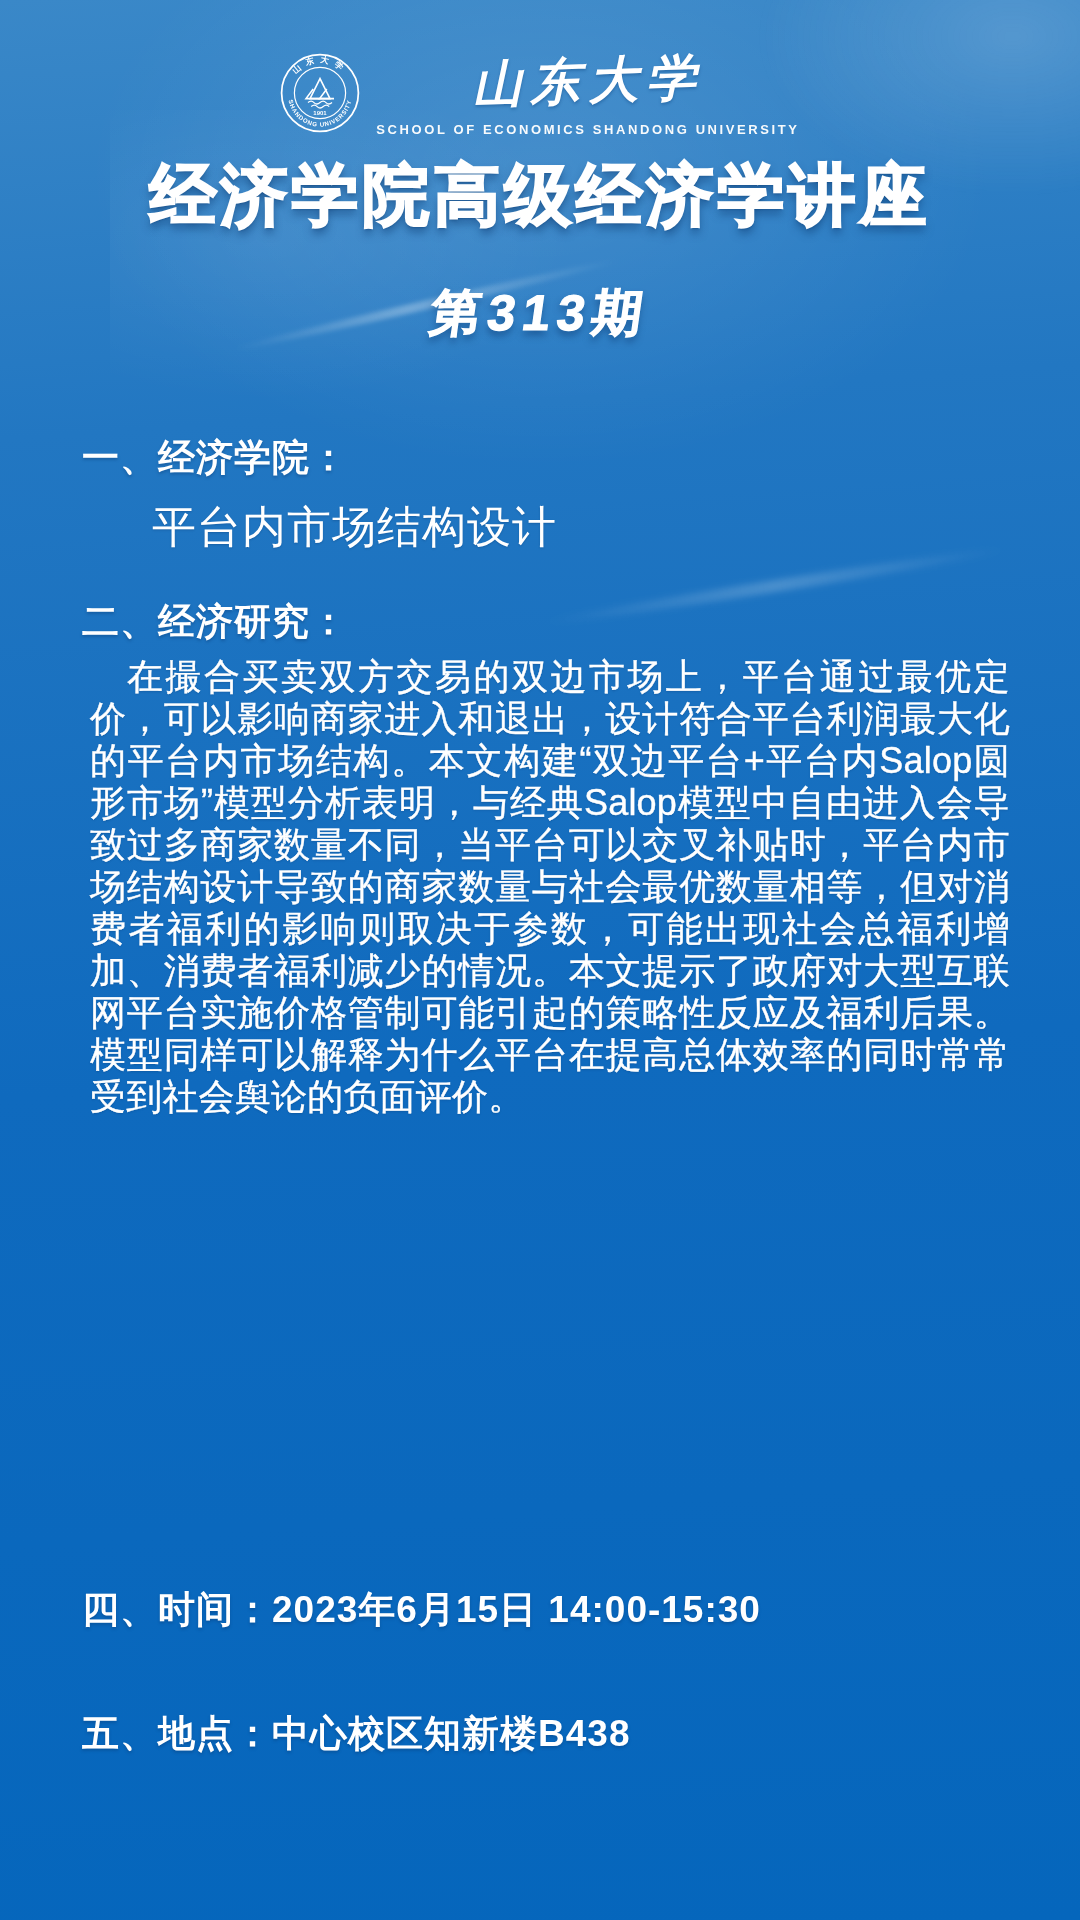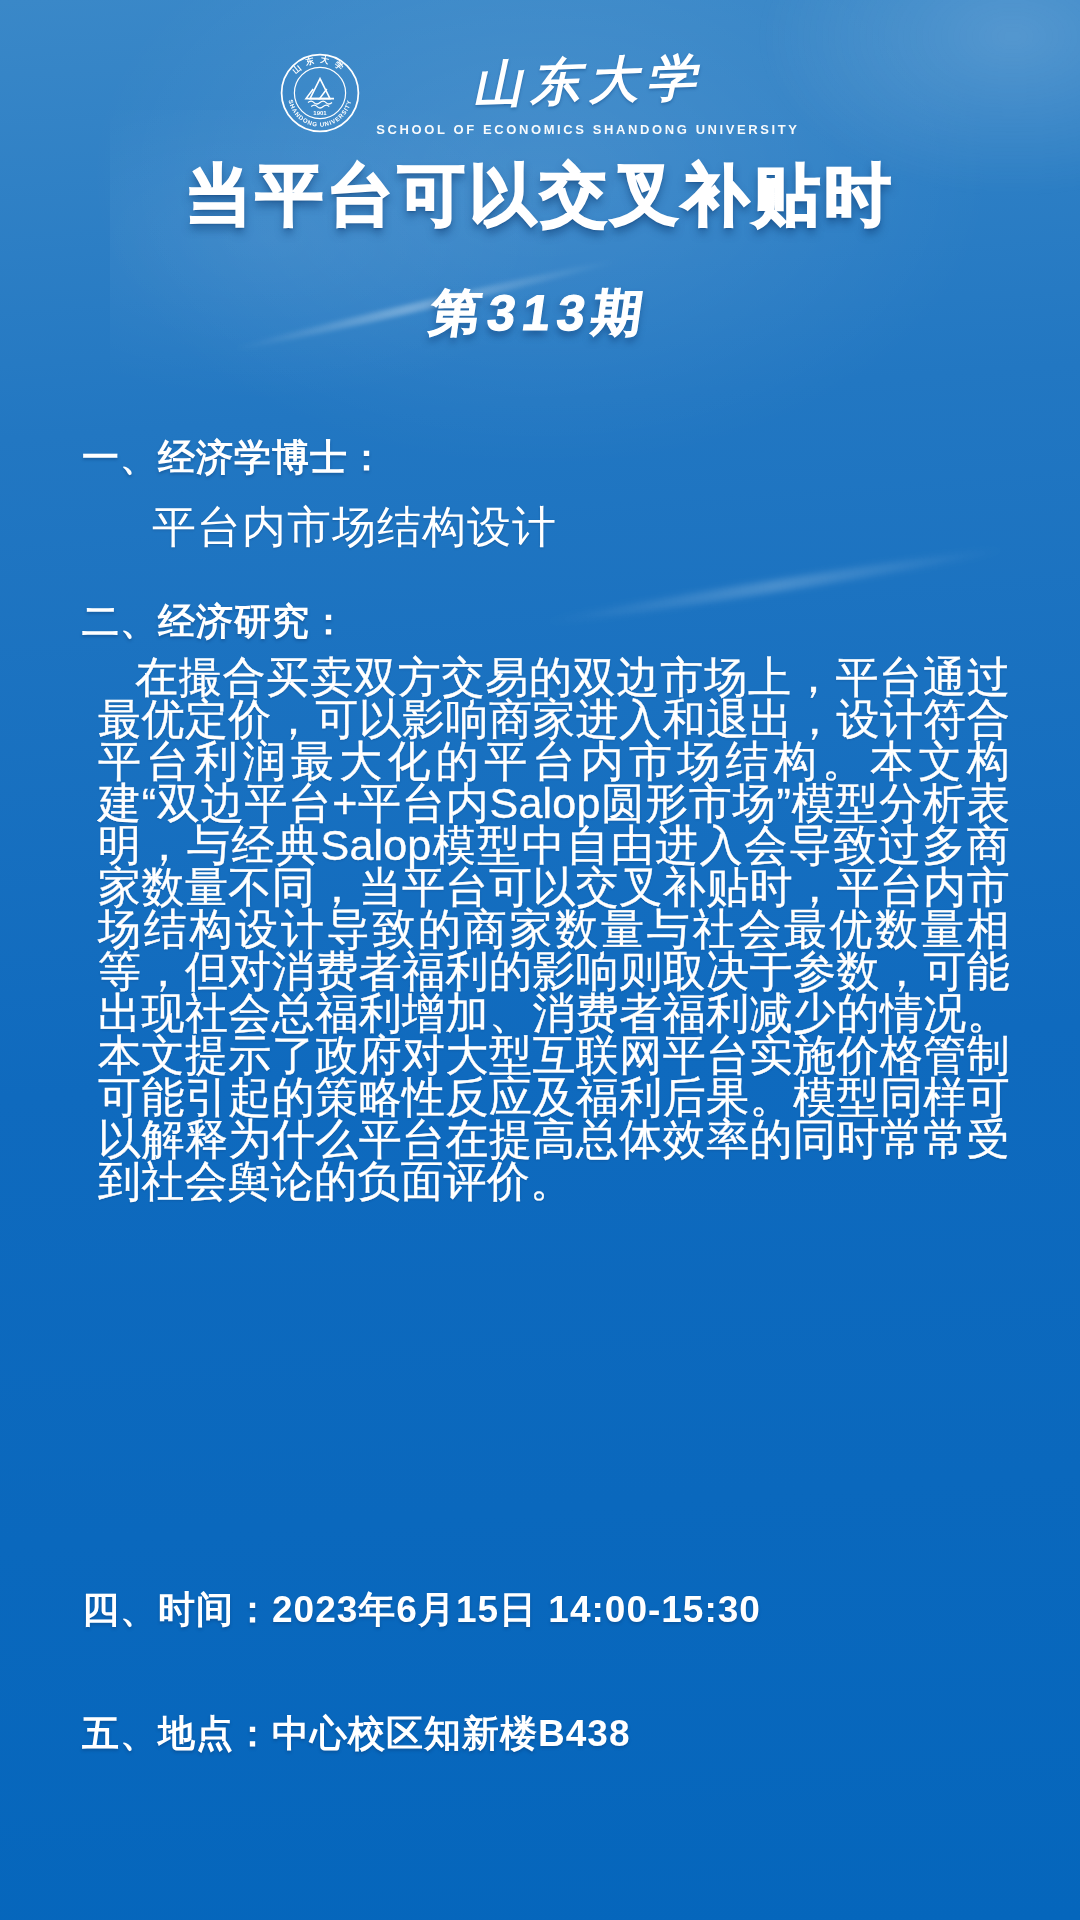--- a/index.html
+++ b/index.html
@@ -126,7 +126,7 @@
     </div>
   </header>
 
-  <h1 class="main-title">当平台可以交叉补贴时</h1>
+  <h1 class="main-title">经济学院高级经济学讲座</h1>
 
   <div class="issue">第313期</div>
 

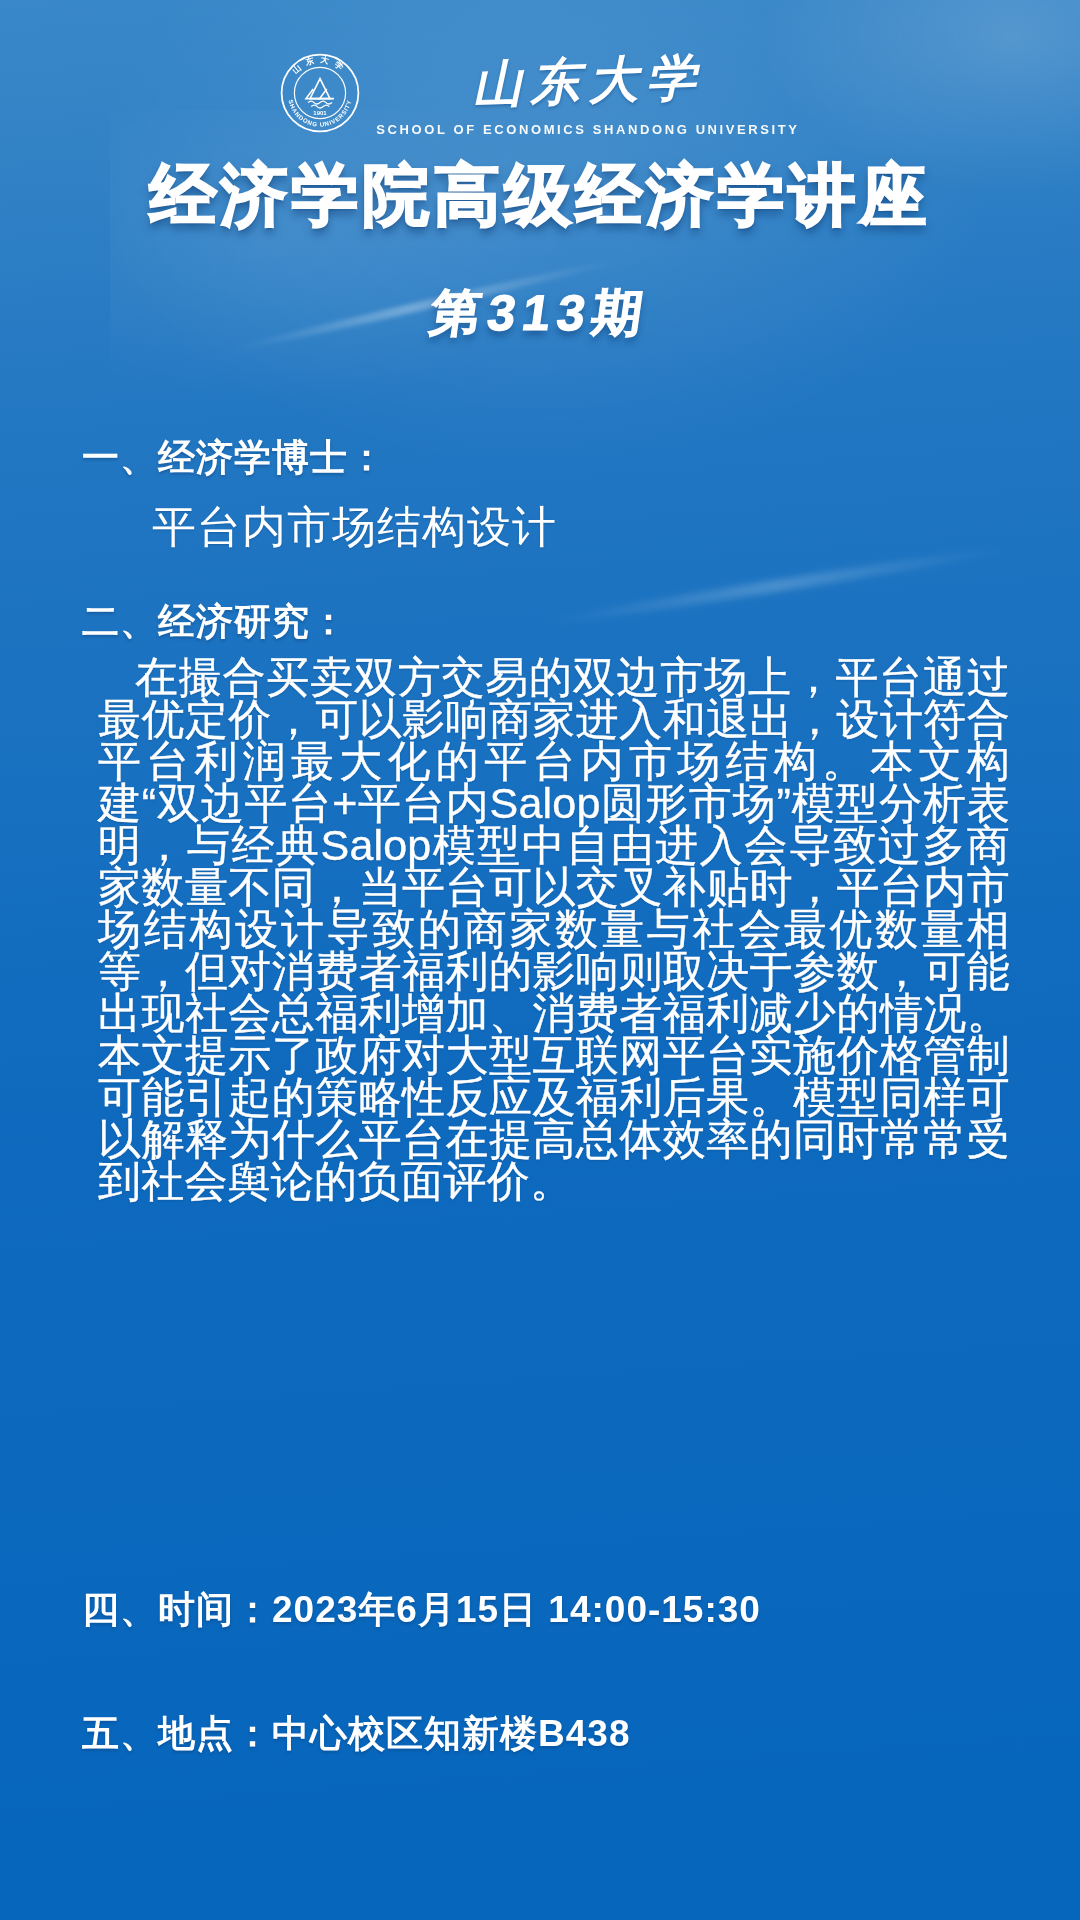--- a/index.html
+++ b/index.html
@@ -131,7 +131,7 @@
   <div class="issue">第313期</div>
 
   <section class="sec sec-topic">
-    <h2 class="sec-heading">一、经济学博士：</h2>
+    <h2 class="sec-heading">一、经济学院：</h2>
     <p class="topic-body">平台内市场结构设计</p>
   </section>
 

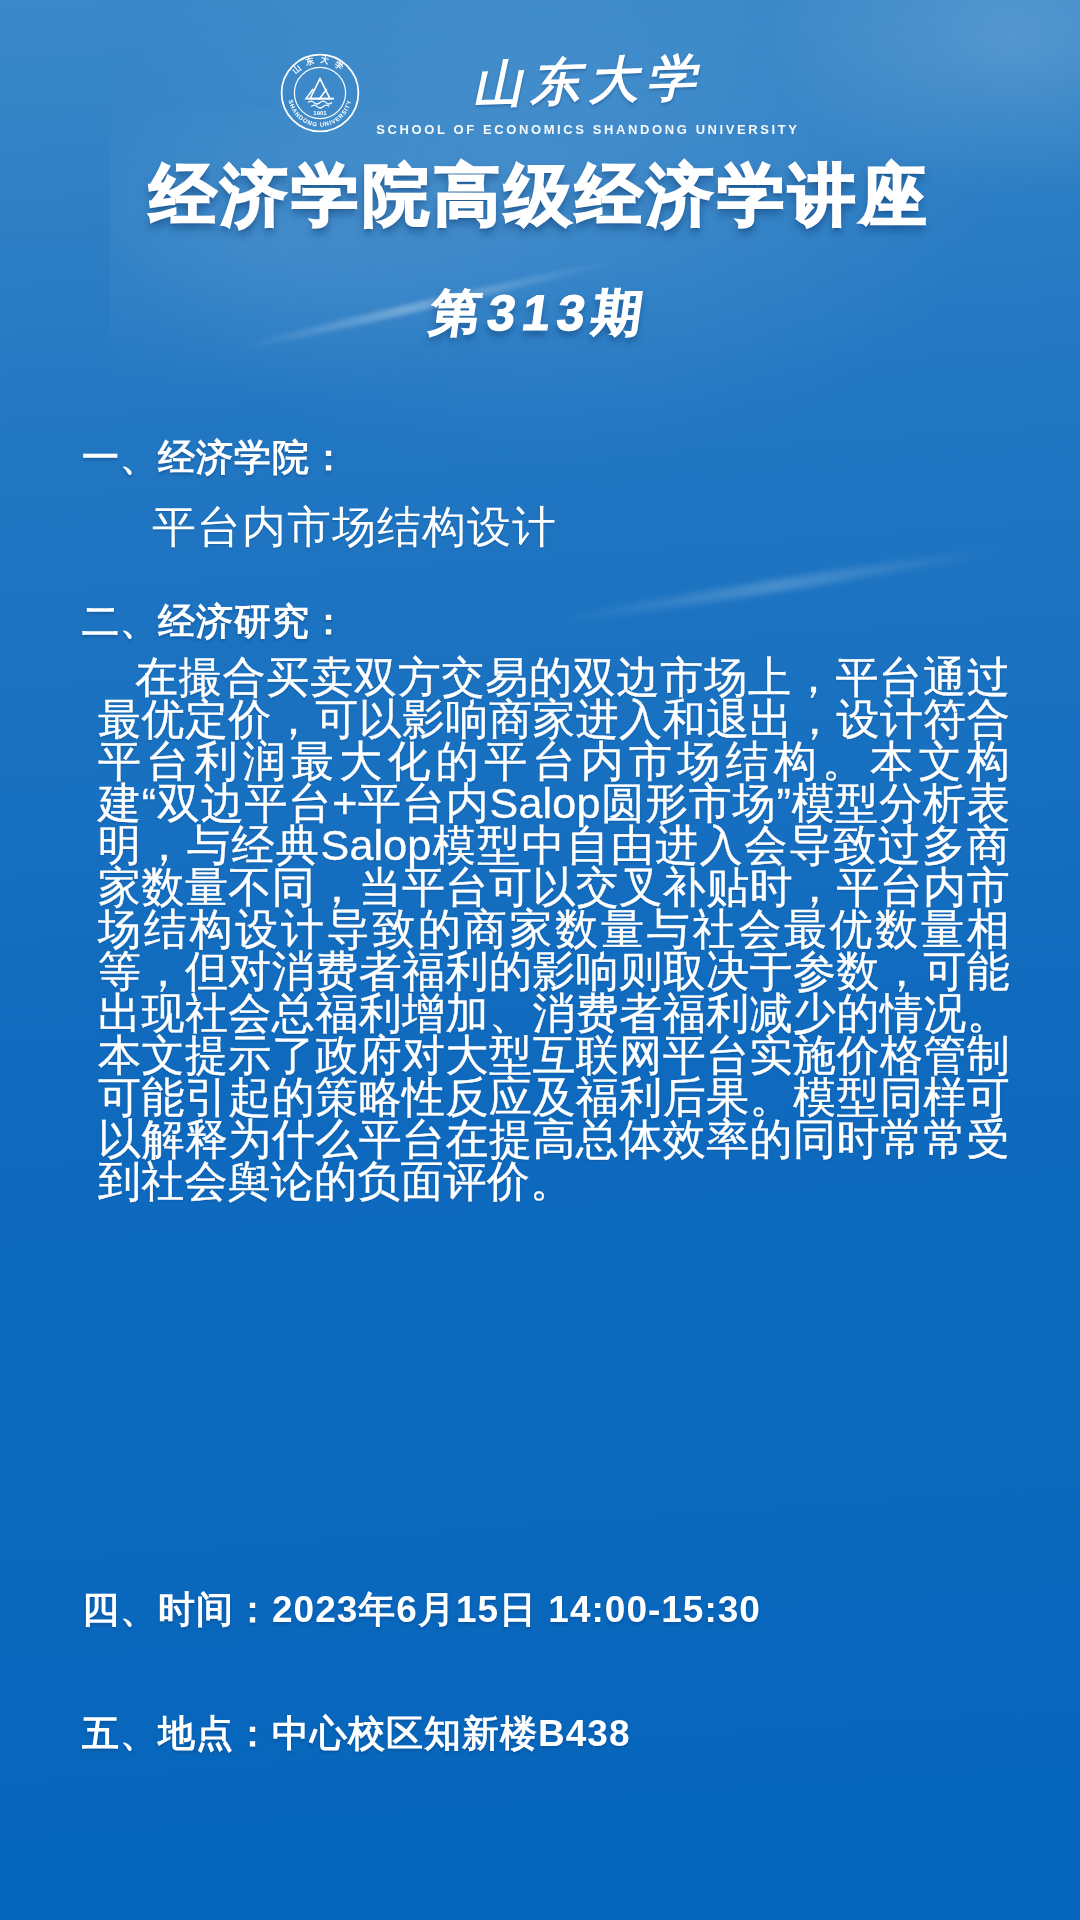--- a/index.html
+++ b/index.html
@@ -76,7 +76,7 @@
     text-shadow: 0 1px 2px rgba(9,52,105,0.3);
   }
   .para {
-    margin: 12px 0 0 16px; font-size: 43px; line-height: 42px; letter-spacing: 0.2px;
+    margin: 12px 0 0 8px; font-size: 36px; line-height: 42px; letter-spacing: 0.2px;
     text-align: justify; text-indent: 37px;
     -webkit-text-stroke: 0.4px #ffffff;
     text-shadow: 0 1px 2px rgba(9,52,105,0.3);

